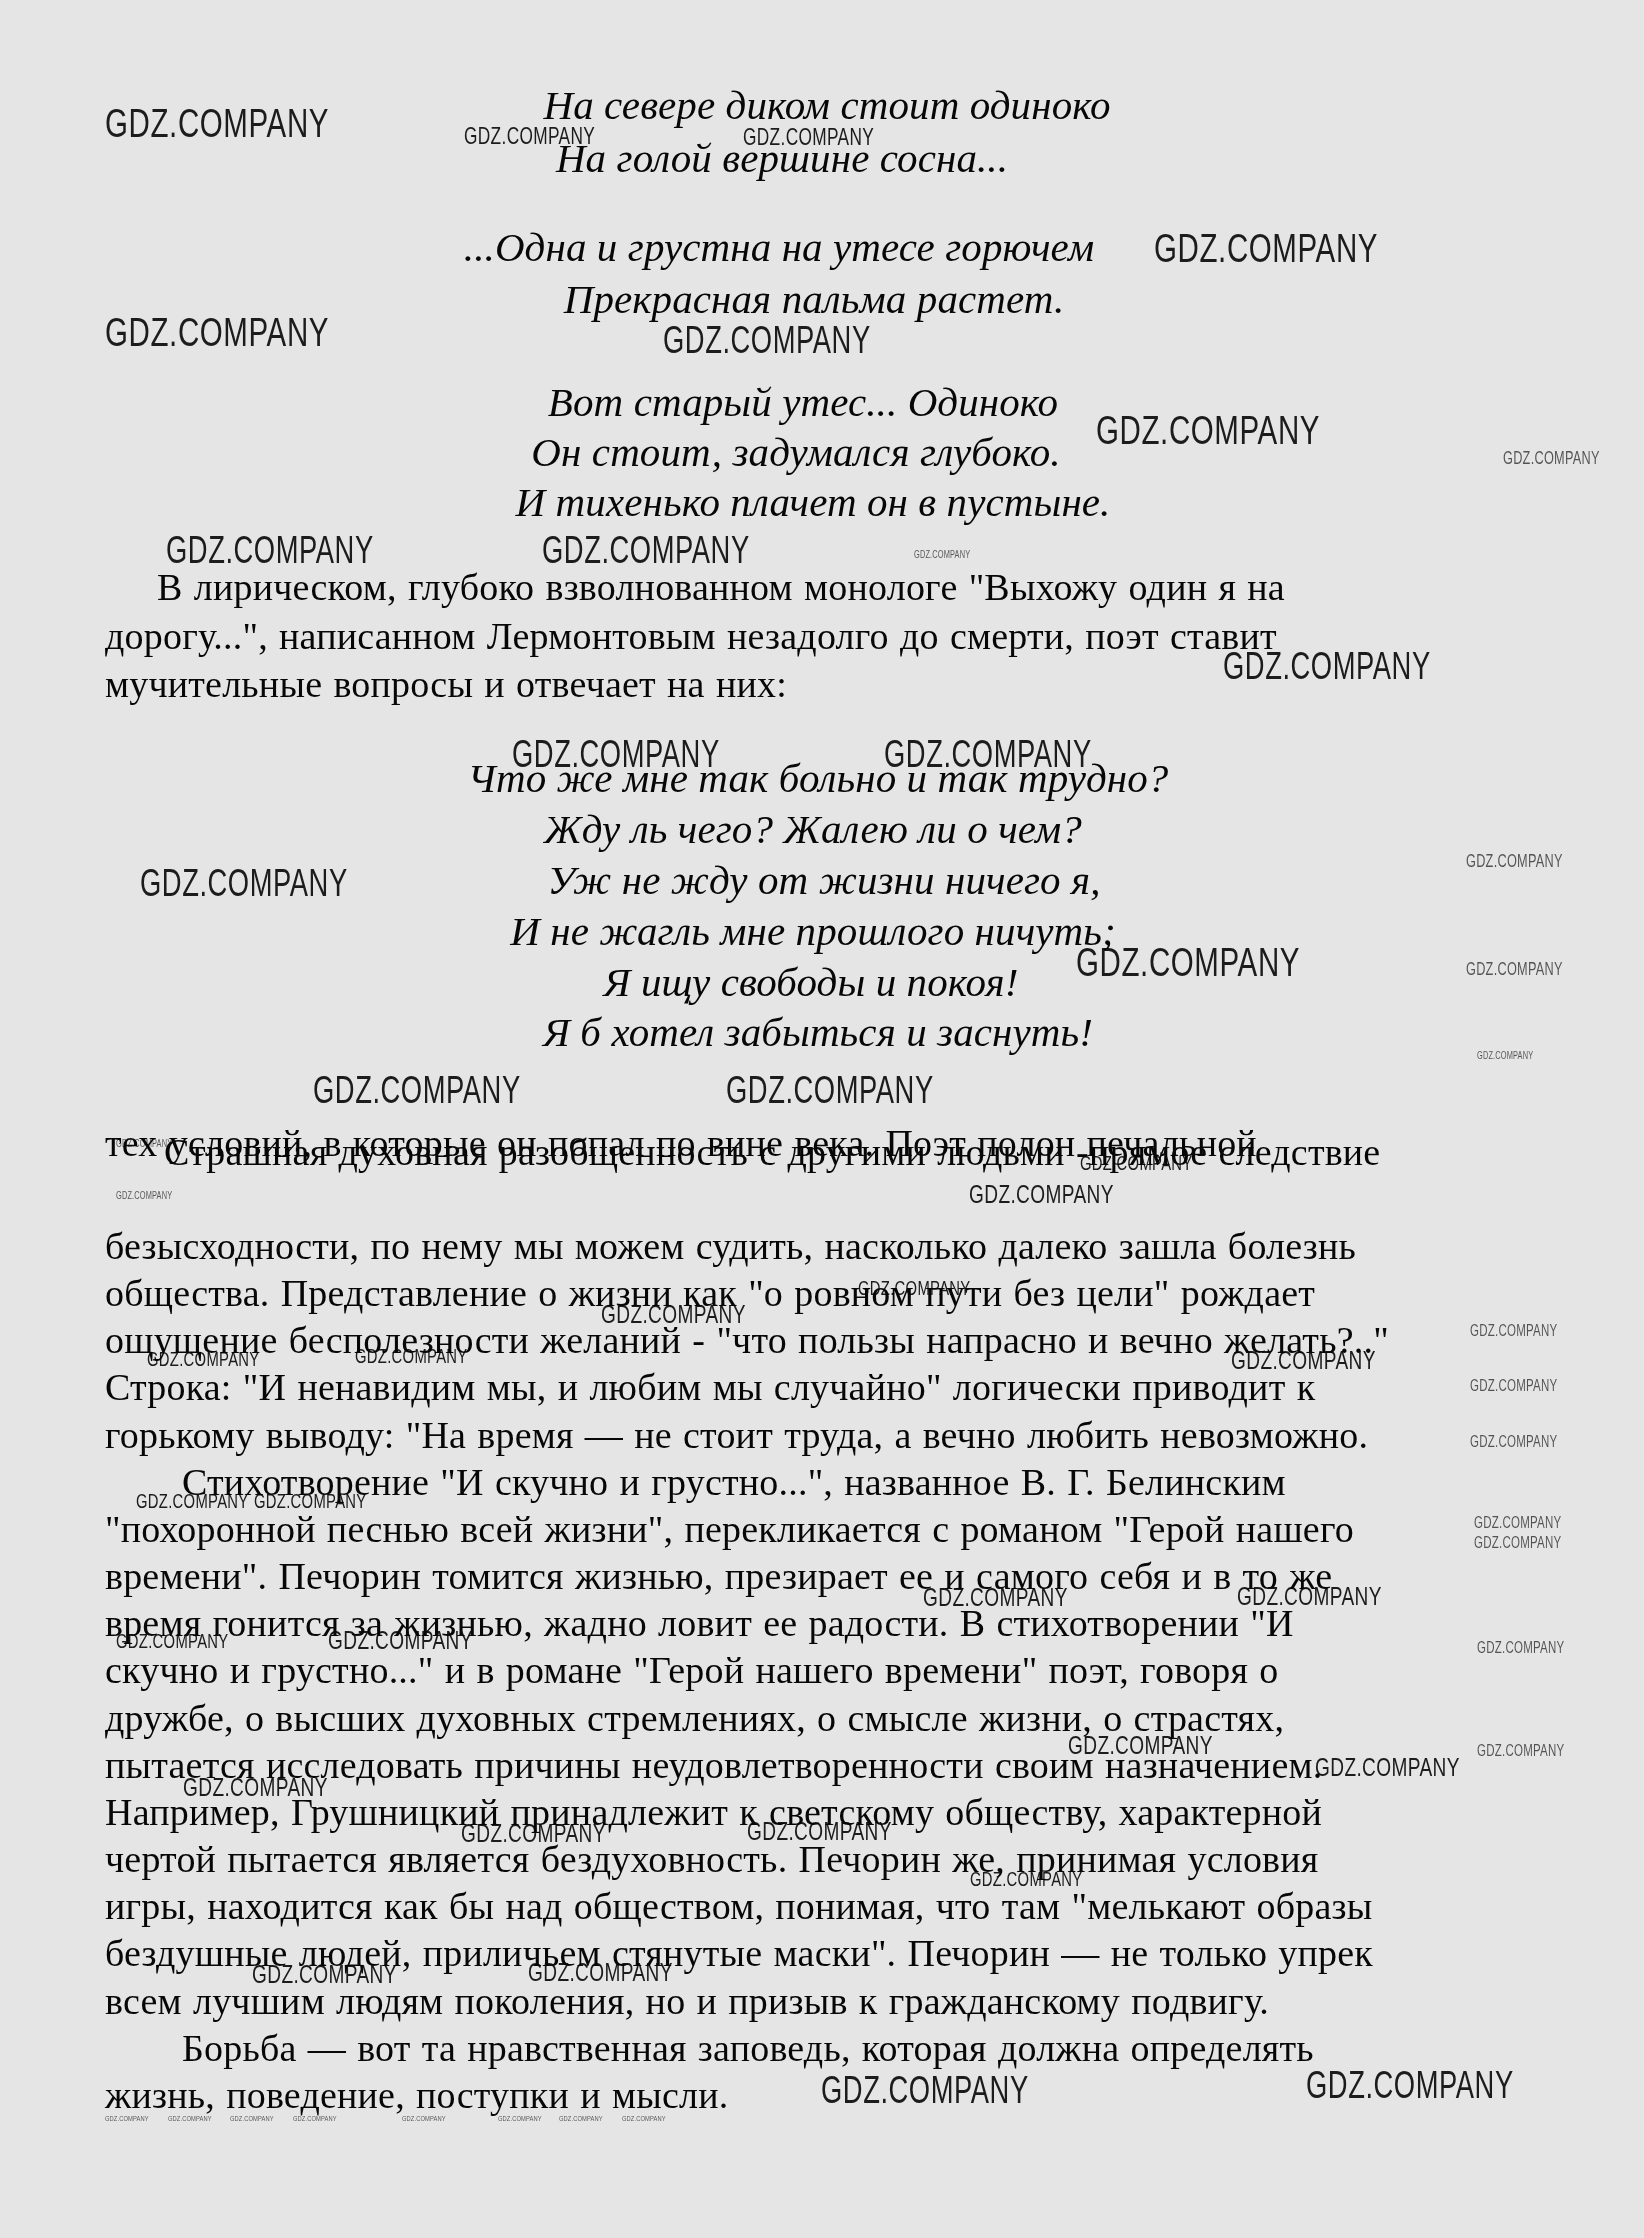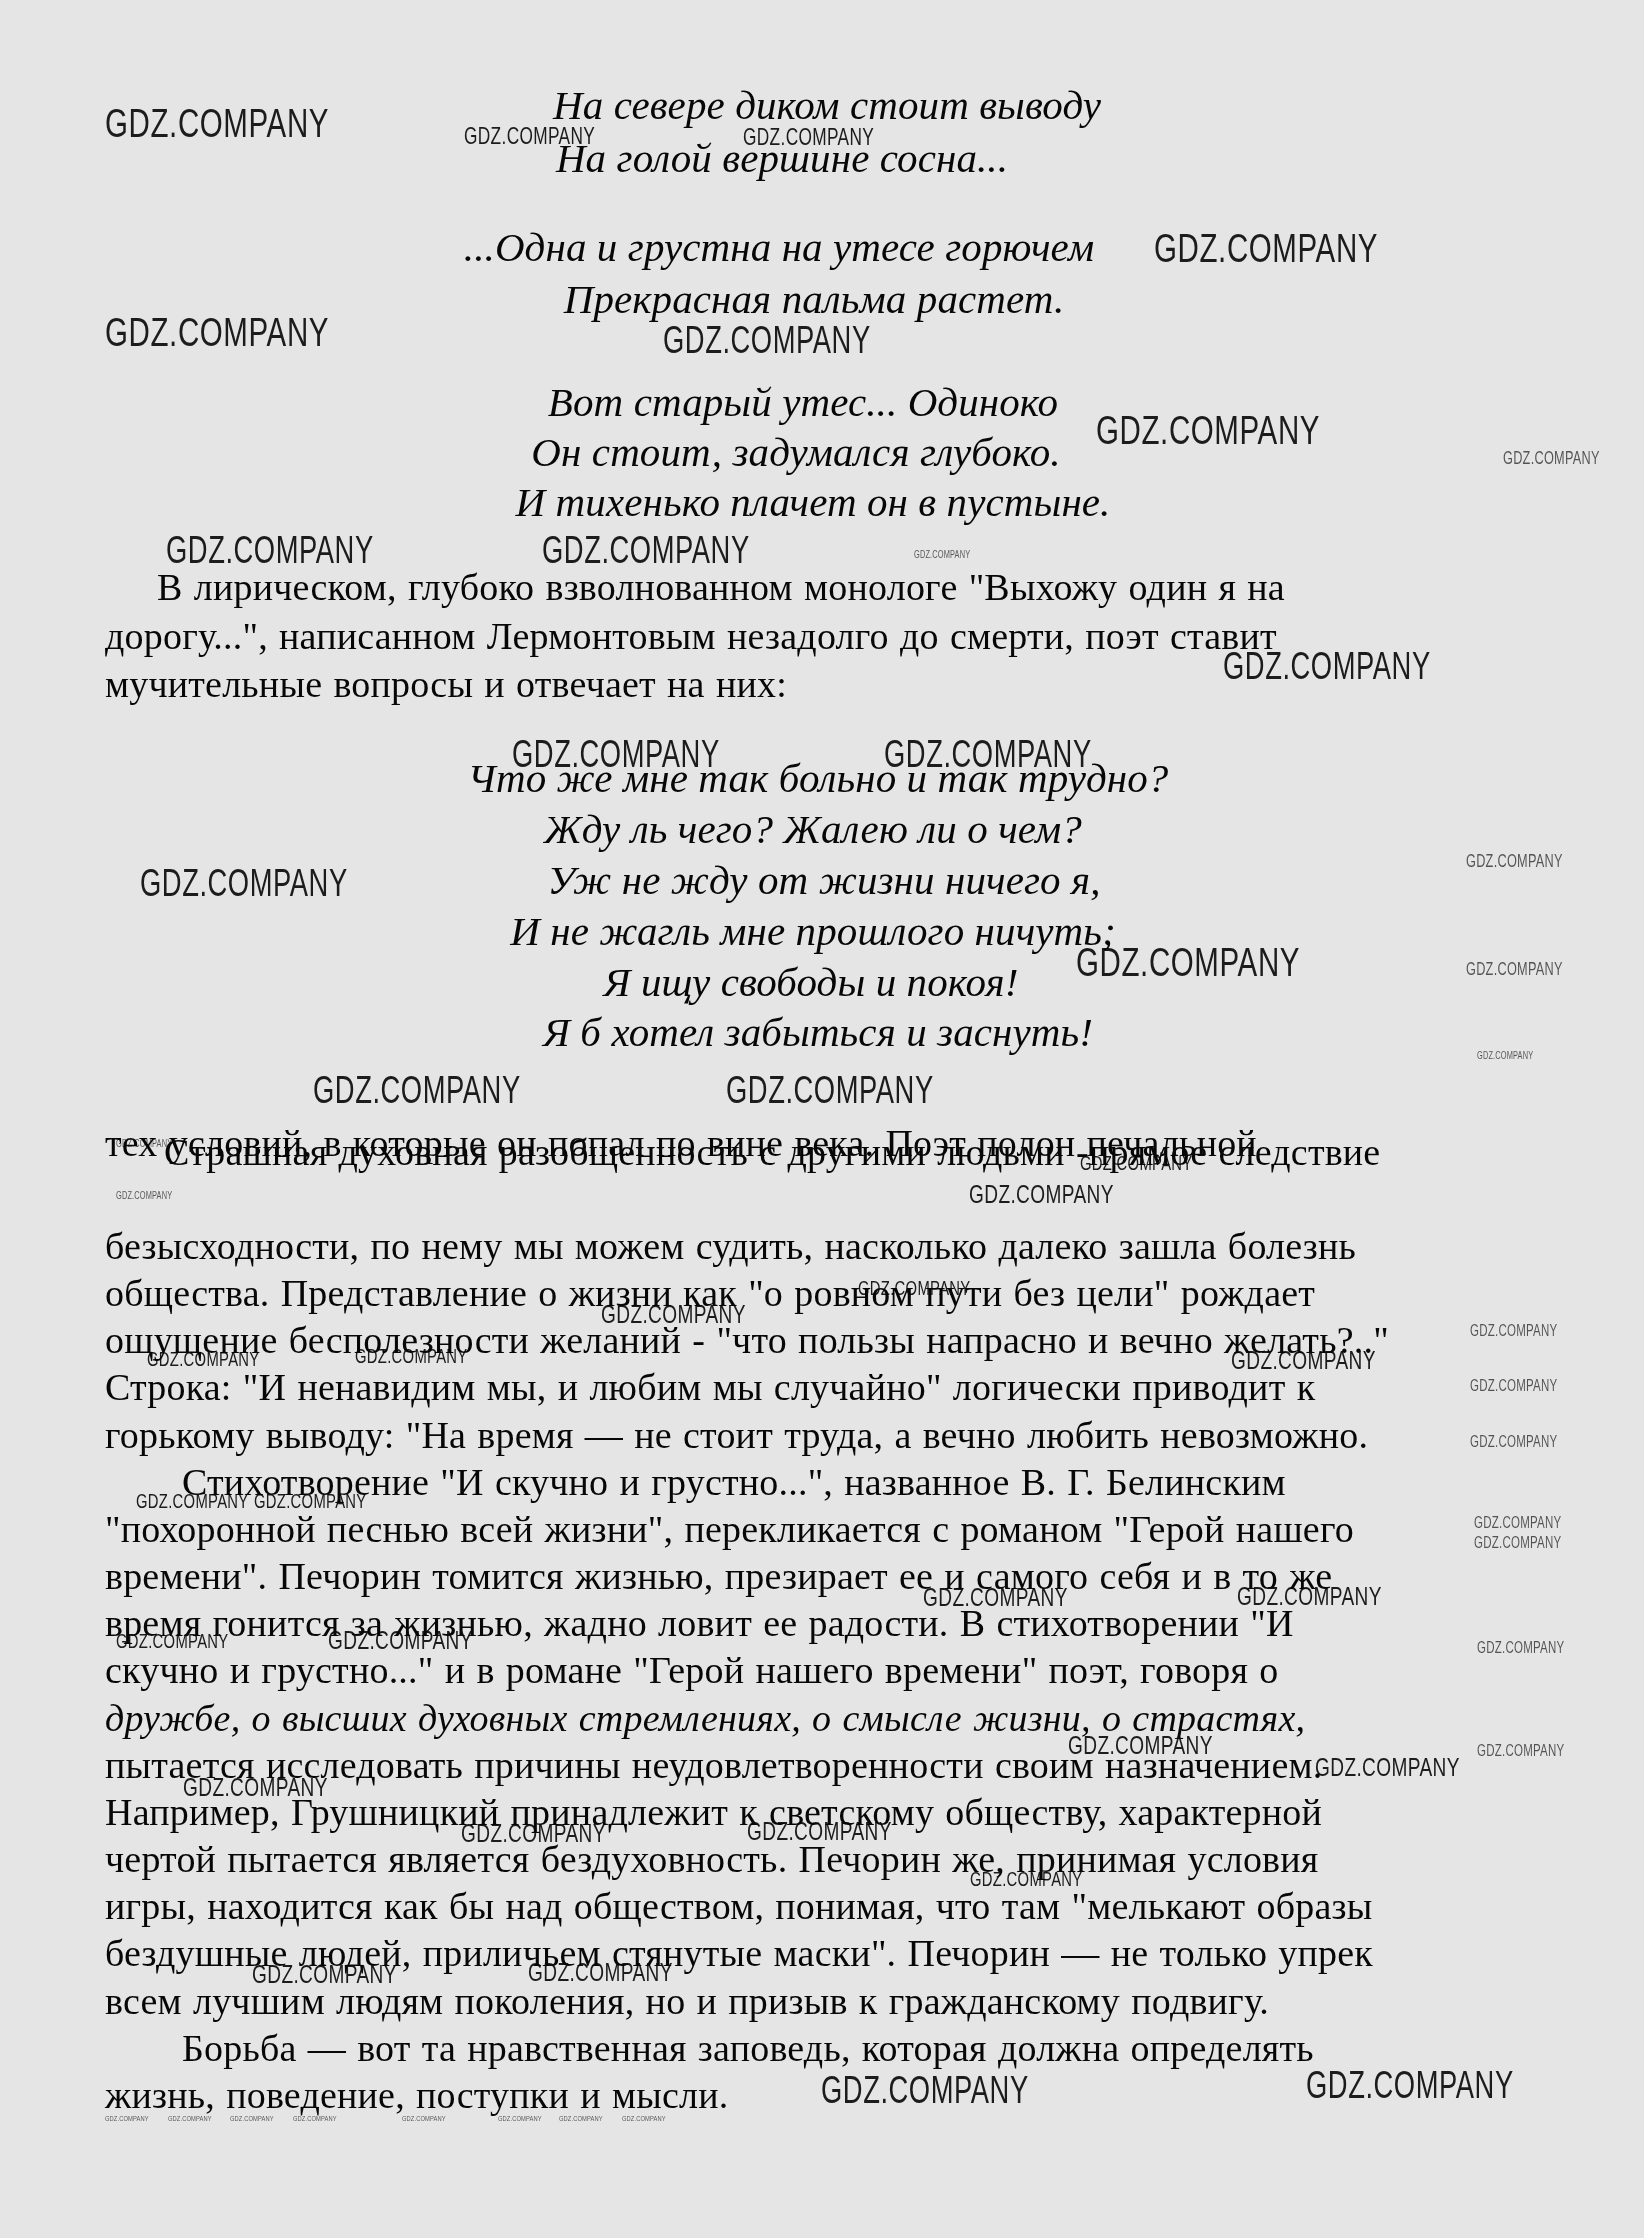--- a/index.html
+++ b/index.html
@@ -111,7 +111,7 @@
       <div class="wm" style="left: 622px; top: 2115px; font-size: 8px; color: rgb(28, 28, 28); opacity: 0.72;">GDZ.COMPANY</div>
     </div>
   <div>
-      <div class="poem-line" style="left: 827px; top: 85px;">На севере диком стоит выводу</div>
+      <div class="poem-line" style="left: 827px; top: 85px;">На севере диком стоит одиноко</div>
       <div class="poem-line" style="left: 782px; top: 138px;">На голой вершине сосна...</div>
       <div class="poem-line" style="left: 779px; top: 227px;">...Одна и грустна на утесе горючем</div>
       <div class="poem-line" style="left: 814px; top: 279px;">Прекрасная пальма растет.</div>

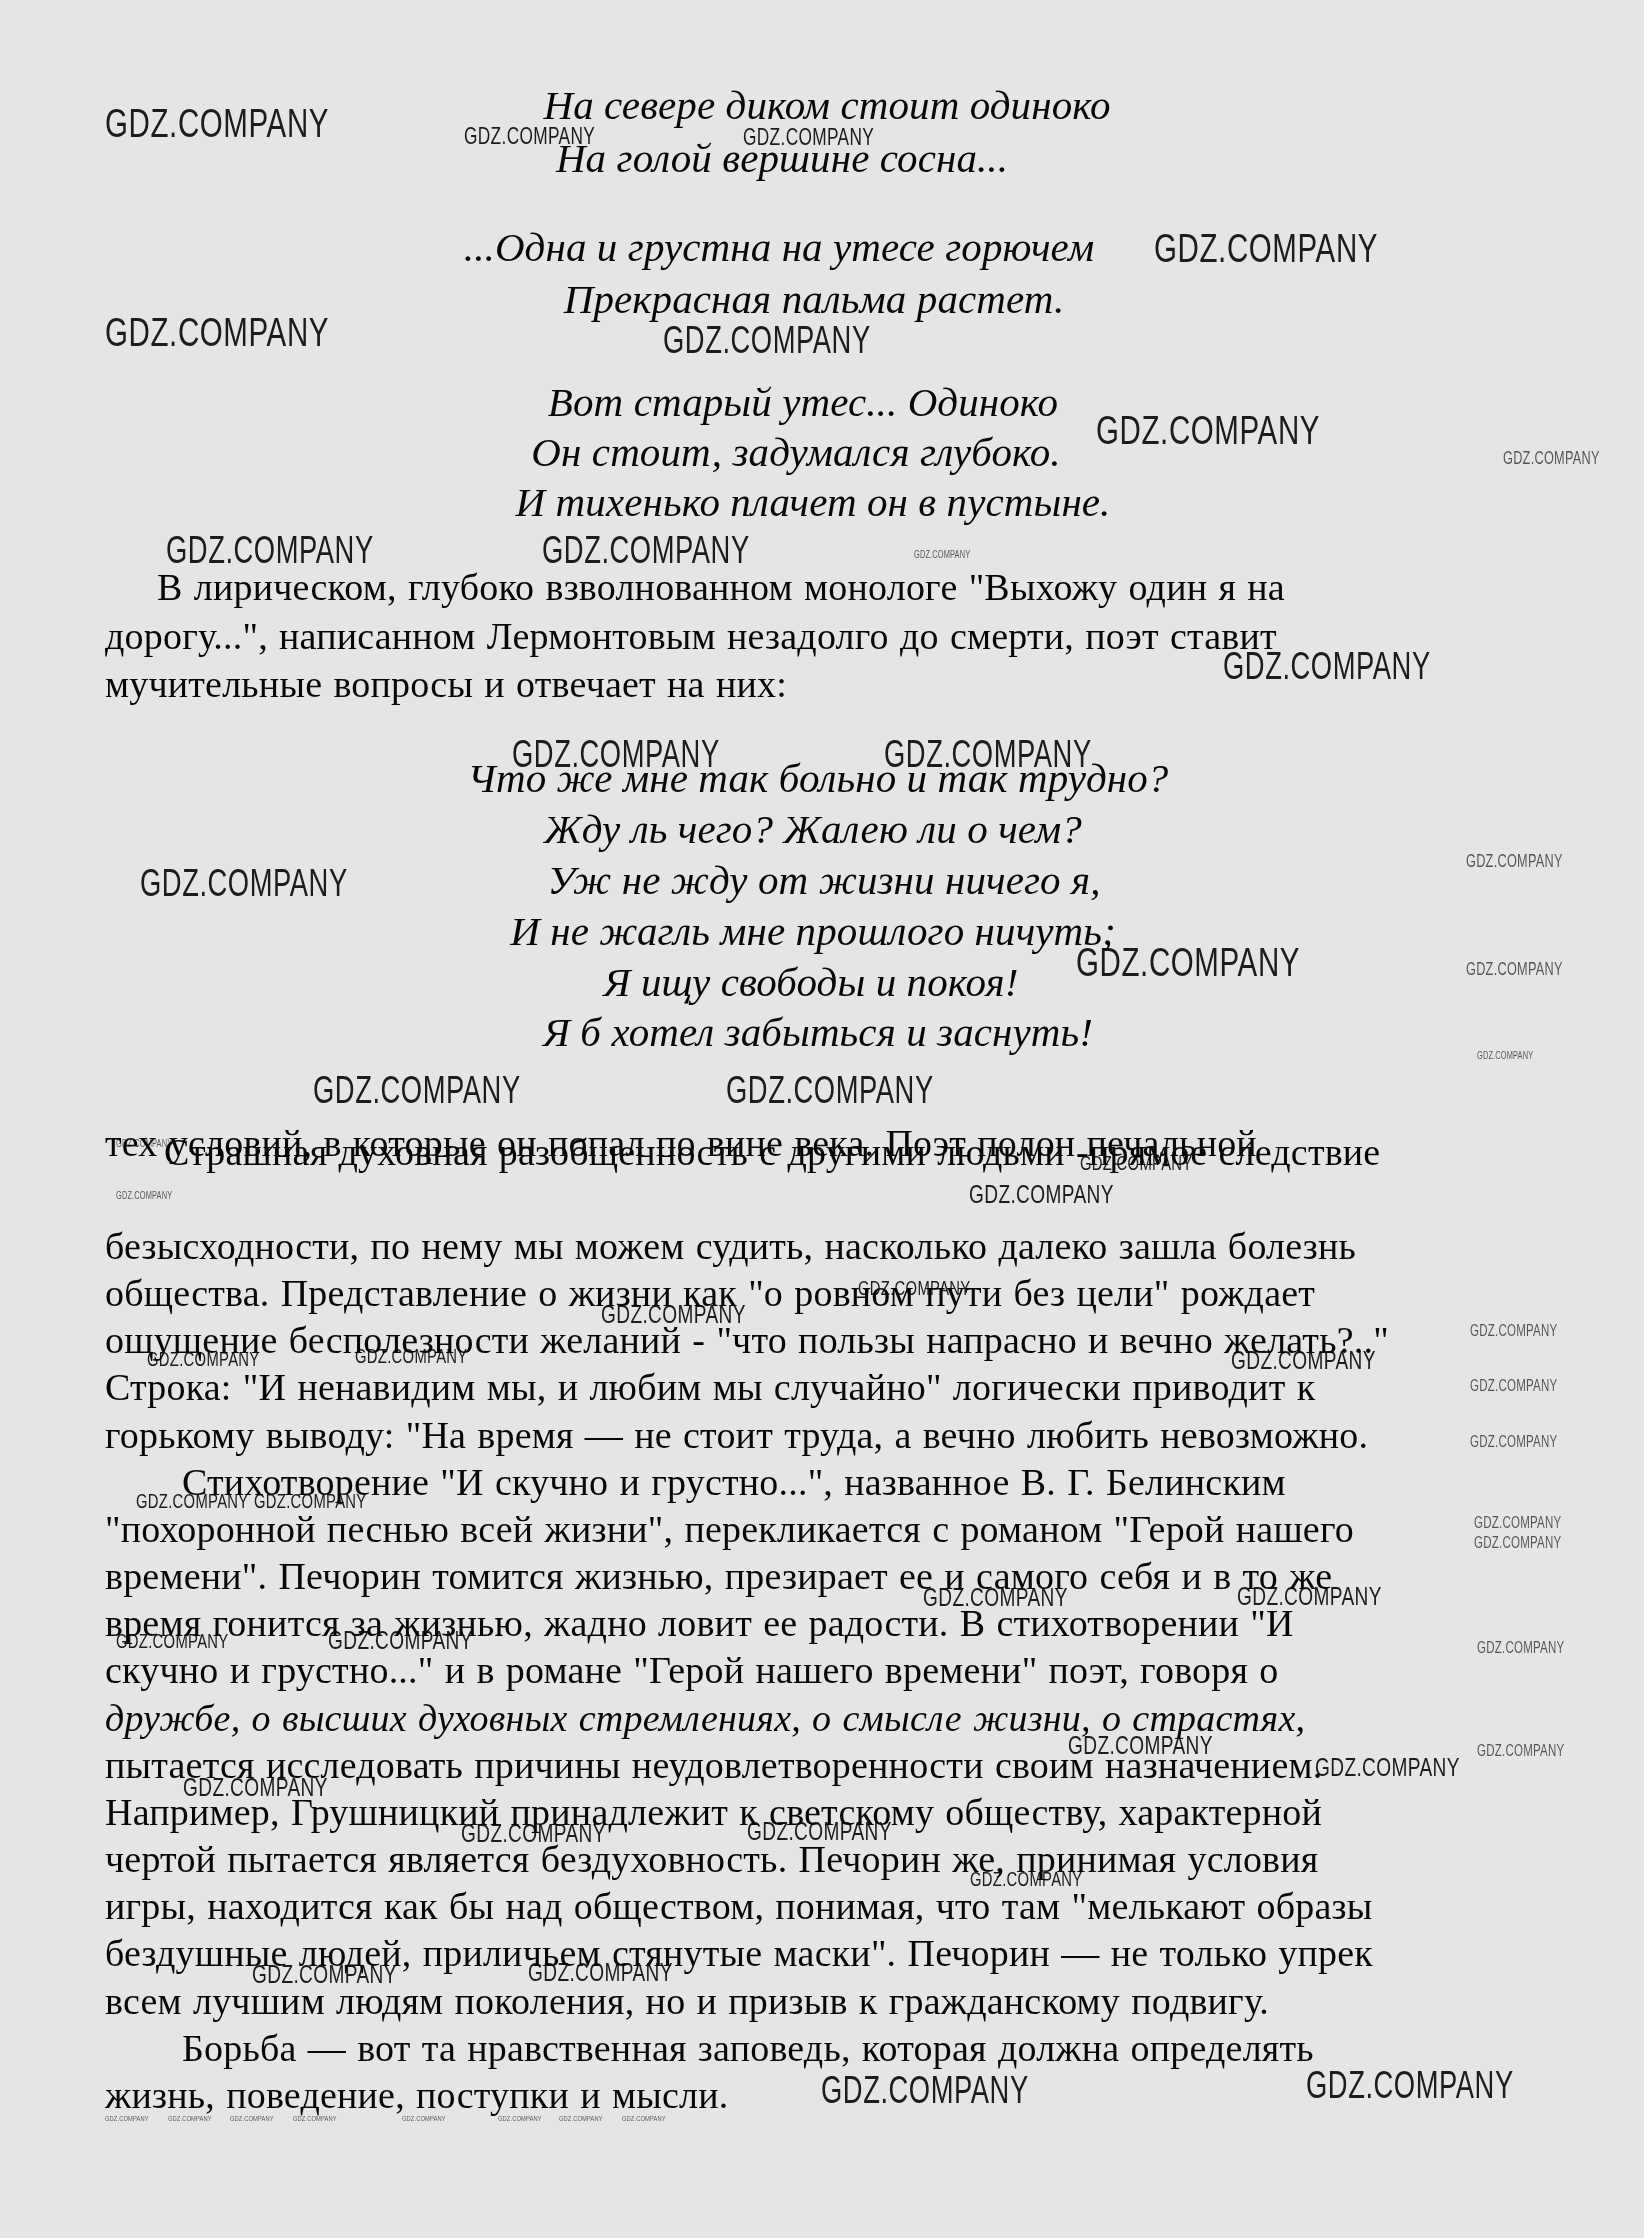--- a/index.html
+++ b/index.html
@@ -141,7 +141,7 @@
       <div class="prose-line" style="left: 105px; top: 1557px;">времени". Печорин томится жизнью, презирает ее и самого себя и в то же</div>
       <div class="prose-line" style="left: 105px; top: 1604px;">время гонится за жизнью, жадно ловит ее радости. В стихотворении "И</div>
       <div class="prose-line" style="left: 105px; top: 1651px;">скучно и грустно..." и в романе "Герой нашего времени" поэт, говоря о</div>
-      <div class="prose-line" style="left: 105px; top: 1699px; font-style: italic;">дружбе, о высших духовных стремлениях, о смысле жизни, о страстях,</div>
+      <div class="prose-line" style="left: 105px; top: 1699px;">дружбе, о высших духовных стремлениях, о смысле жизни, о страстях,</div>
       <div class="prose-line" style="left: 105px; top: 1746px;">пытается исследовать причины неудовлетворенности своим назначением.</div>
       <div class="prose-line" style="left: 105px; top: 1793px;">Например, Грушницкий принадлежит к светскому обществу, характерной</div>
       <div class="prose-line" style="left: 105px; top: 1840px;">чертой пытается является бездуховность. Печорин же, принимая условия</div>

